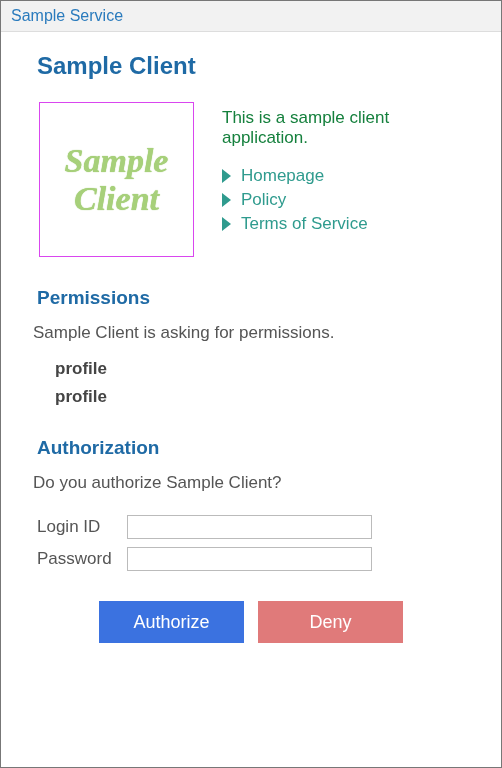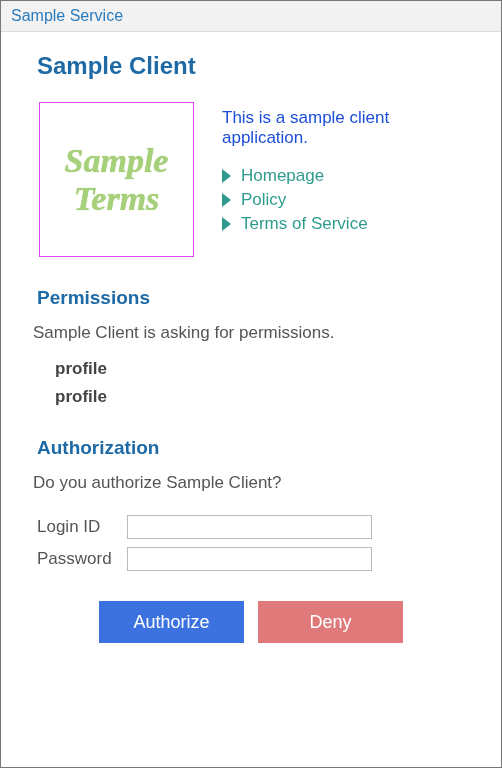--- a/index.html
+++ b/index.html
@@ -60,7 +60,7 @@
   }
   .client-info { padding-top: 6px; }
   .client-desc {
-    color: #1d4ed8;
+    color: #15803d;
     font-size: 17px;
     margin-bottom: 18px;
   }

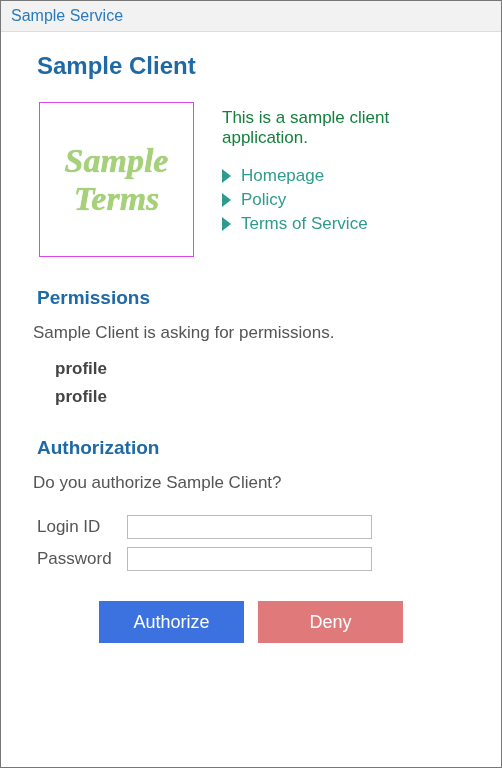--- a/index.html
+++ b/index.html
@@ -155,7 +155,7 @@
       <div class="logo-box">
         <div class="logo-text">
           <span>Sample</span><br>
-          <span>Terms</span>
+          <span>Client</span>
         </div>
       </div>
       <div class="client-info">

